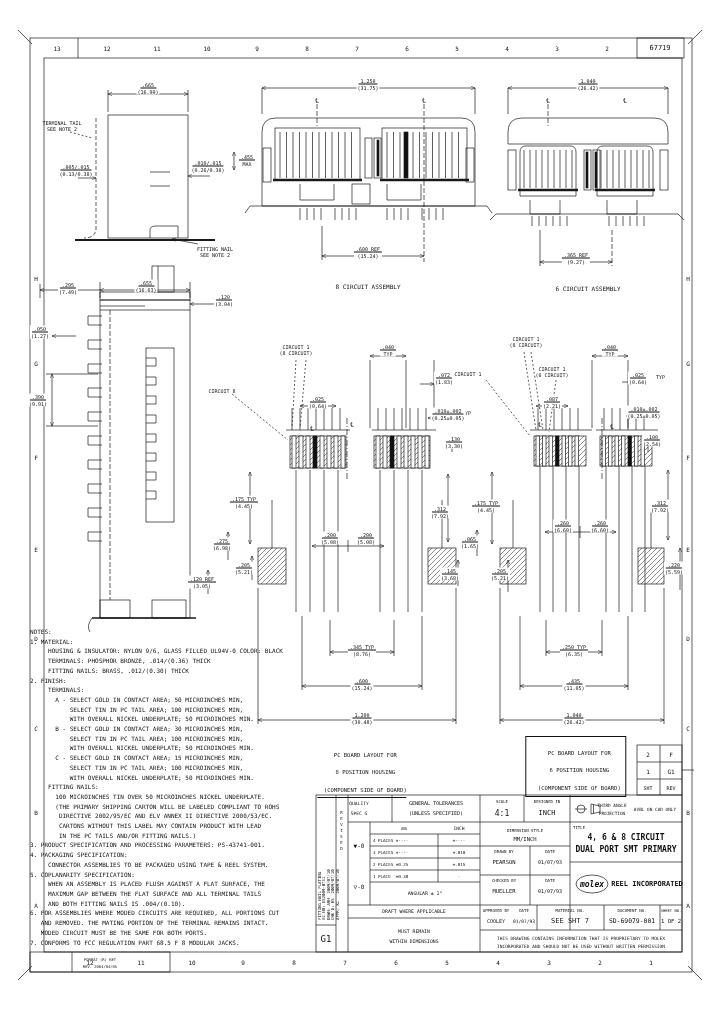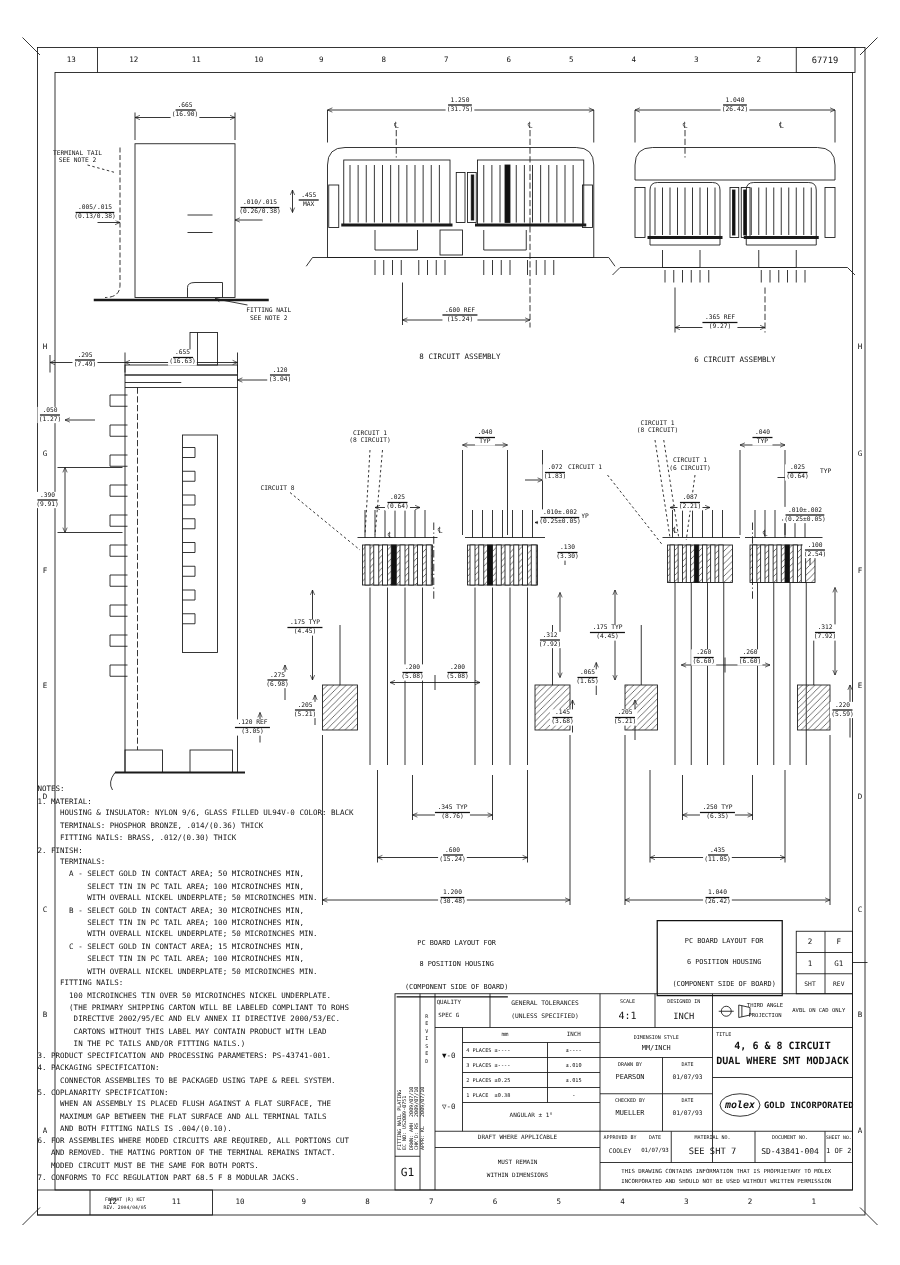--- a/index.html
+++ b/index.html
@@ -664,7 +664,7 @@
 
 <div class="tb left" style="left:573px;top:827px;font-size:4px">TITLE</div>
 <div class="tb" style="left:626px;top:837px;font-size:8px;font-weight:bold">4, 6 &amp; 8 CIRCUIT</div>
-<div class="tb" style="left:626px;top:849px;font-size:8px;font-weight:bold">DUAL WHERE SMT MODJACK</div>
+<div class="tb" style="left:626px;top:849px;font-size:8px;font-weight:bold">DUAL PORT SMT PRIMARY</div>
 <div class="logo" style="left:592px;top:884px">molex</div>
 <div class="tb" style="left:647px;top:884px;font-size:7px;font-weight:bold">GOLD INCORPORATED</div>
 

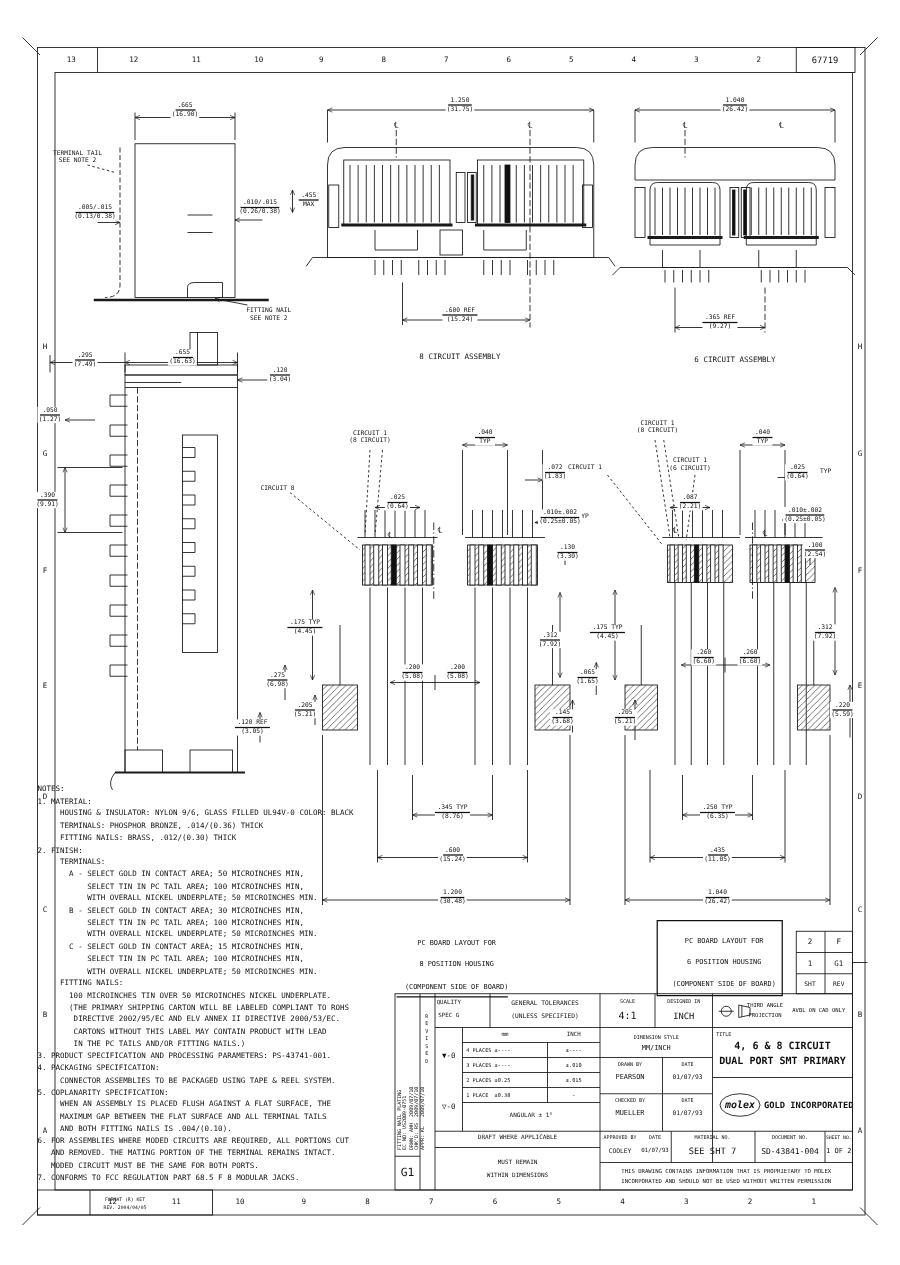--- a/index.html
+++ b/index.html
@@ -666,7 +666,7 @@
 <div class="tb" style="left:626px;top:837px;font-size:8px;font-weight:bold">4, 6 &amp; 8 CIRCUIT</div>
 <div class="tb" style="left:626px;top:849px;font-size:8px;font-weight:bold">DUAL PORT SMT PRIMARY</div>
 <div class="logo" style="left:592px;top:884px">molex</div>
-<div class="tb" style="left:647px;top:884px;font-size:7px;font-weight:bold">GOLD INCORPORATED</div>
+<div class="tb" style="left:647px;top:884px;font-size:7px;font-weight:bold">REEL INCORPORATED</div>
 
 <div class="tb" style="left:414px;top:911px;font-size:4.8px">DRAFT WHERE APPLICABLE</div>
 <div class="tb" style="left:414px;top:931px;font-size:4.8px">MUST REMAIN</div>

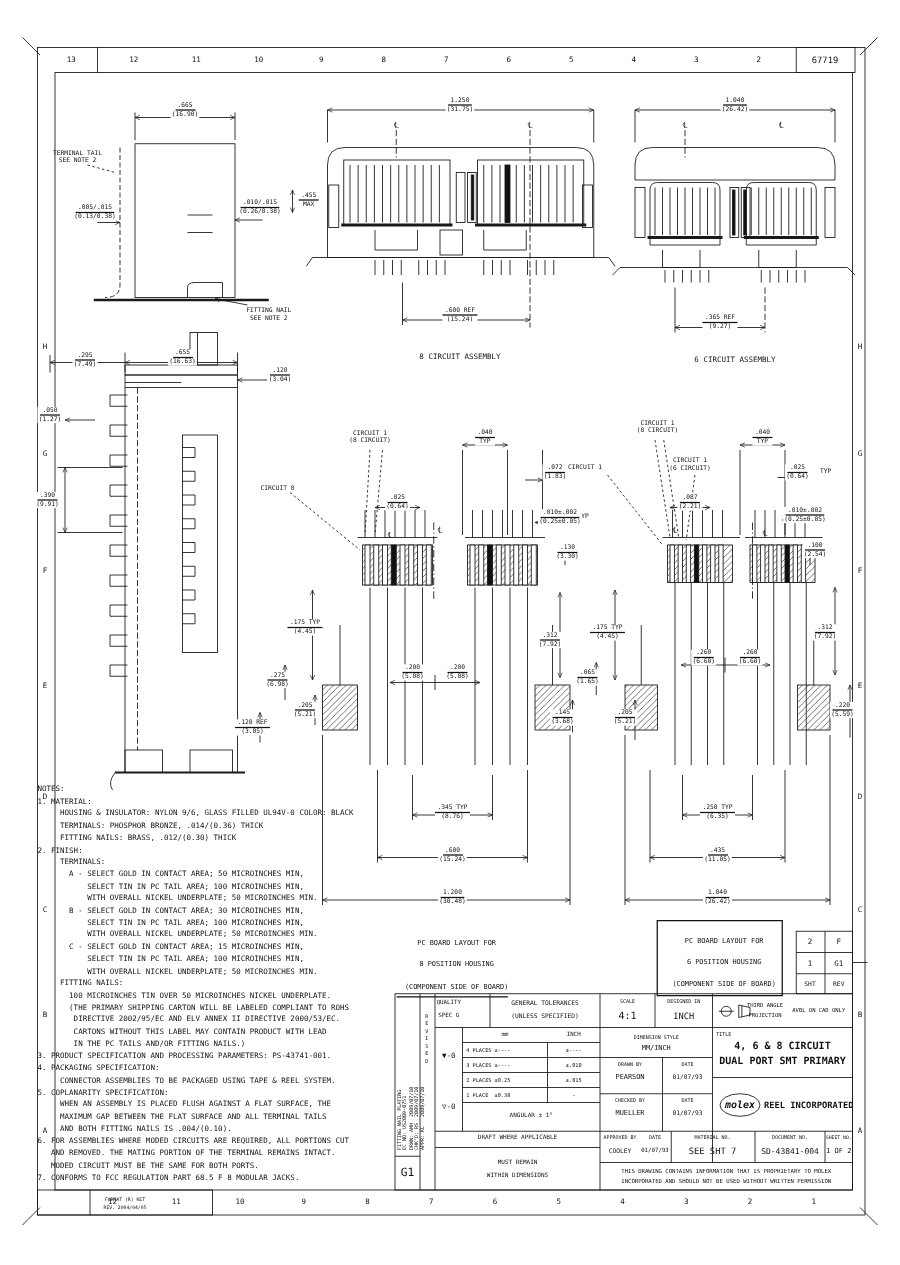--- a/index.html
+++ b/index.html
@@ -678,7 +678,7 @@
 <div class="tb" style="left:570px;top:910px;font-size:4px">MATERIAL NO.</div>
 <div class="tb" style="left:570px;top:921px;font-size:7px">SEE SHT 7</div>
 <div class="tb" style="left:632px;top:910px;font-size:4px">DOCUMENT NO.</div>
-<div class="tb" style="left:632px;top:921px;font-size:6.4px">SD-43841-004</div>
+<div class="tb" style="left:632px;top:921px;font-size:6.4px">SD-69079-001</div>
 <div class="tb" style="left:671px;top:910px;font-size:3.8px">SHEET NO.</div>
 <div class="tb" style="left:671px;top:921px;font-size:5.6px">1 OF 2</div>
 <div class="tb" style="left:581px;top:938px;font-size:4.5px">THIS DRAWING CONTAINS INFORMATION THAT IS PROPRIETARY TO MOLEX</div>

